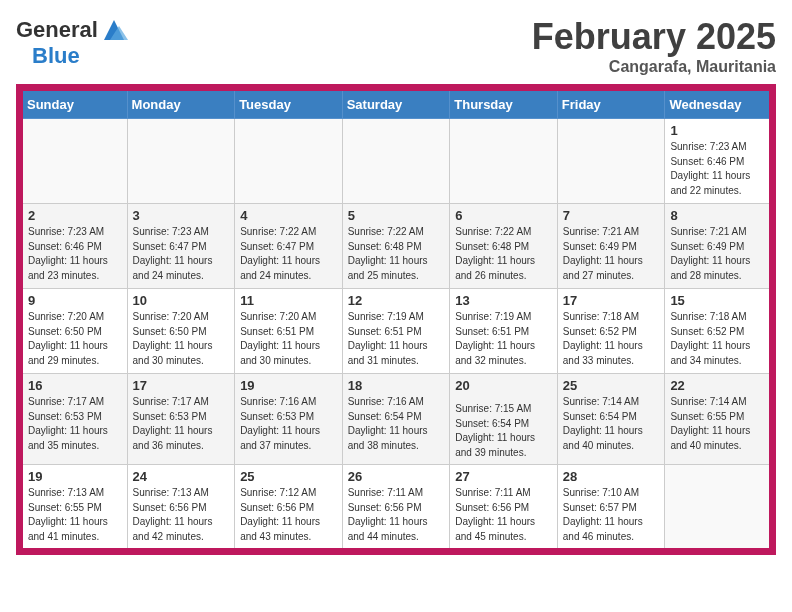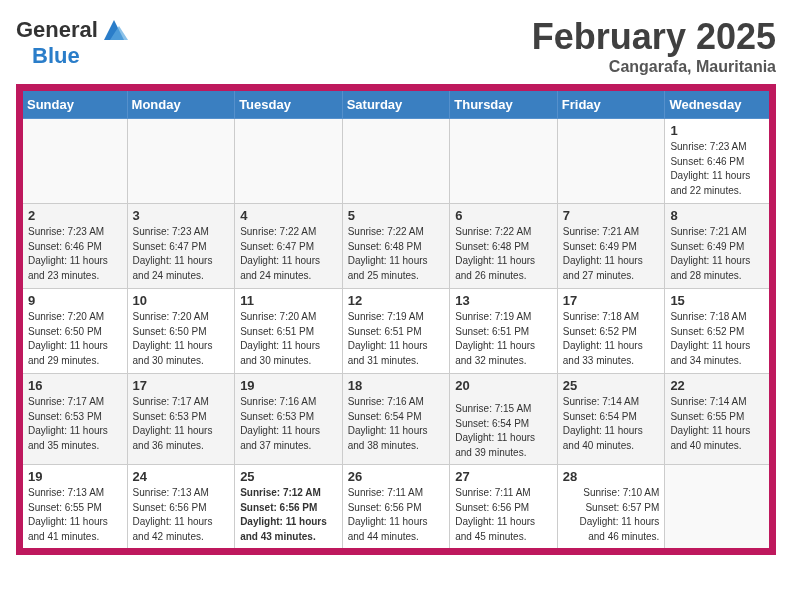--- a/index.html
+++ b/index.html
@@ -309,7 +309,7 @@
         </td>
         <td>
           <span class="day-number">25</span>
-          <div class="day-info" style="white-space: pre-line; font-weight: bold;">Sunrise: 7:12 AM
+          <div class="day-info" style="white-space: pre-line;">Sunrise: 7:12 AM
 Sunset: 6:56 PM
 Daylight: 11 hours
 and 43 minutes.</div>

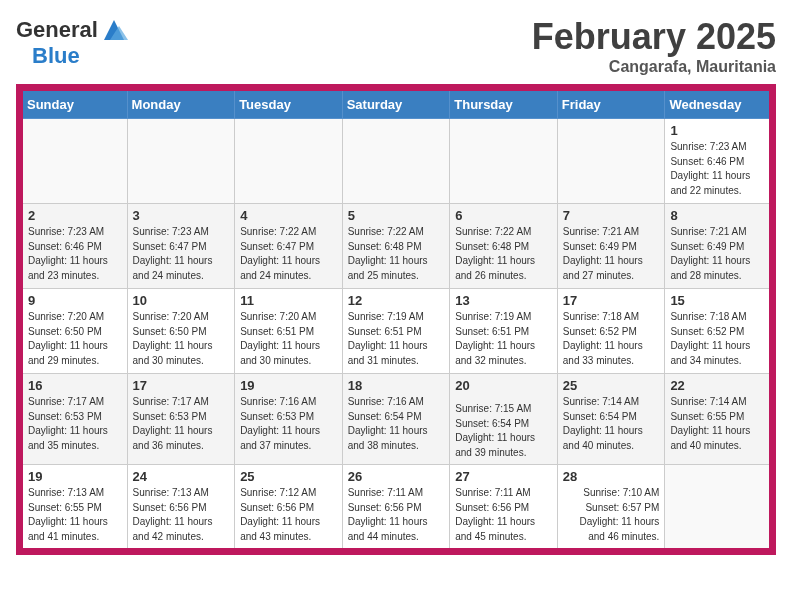--- a/index.html
+++ b/index.html
@@ -330,7 +330,7 @@
         </td>
         <td>
           <span class="day-number">28</span>
-          <div class="day-info" style="white-space: pre-line; text-align: right;">Sunrise: 7:10 AM
+          <div class="day-info" style="white-space: pre-line;">Sunrise: 7:10 AM
 Sunset: 6:57 PM
 Daylight: 11 hours
 and 46 minutes.</div>

